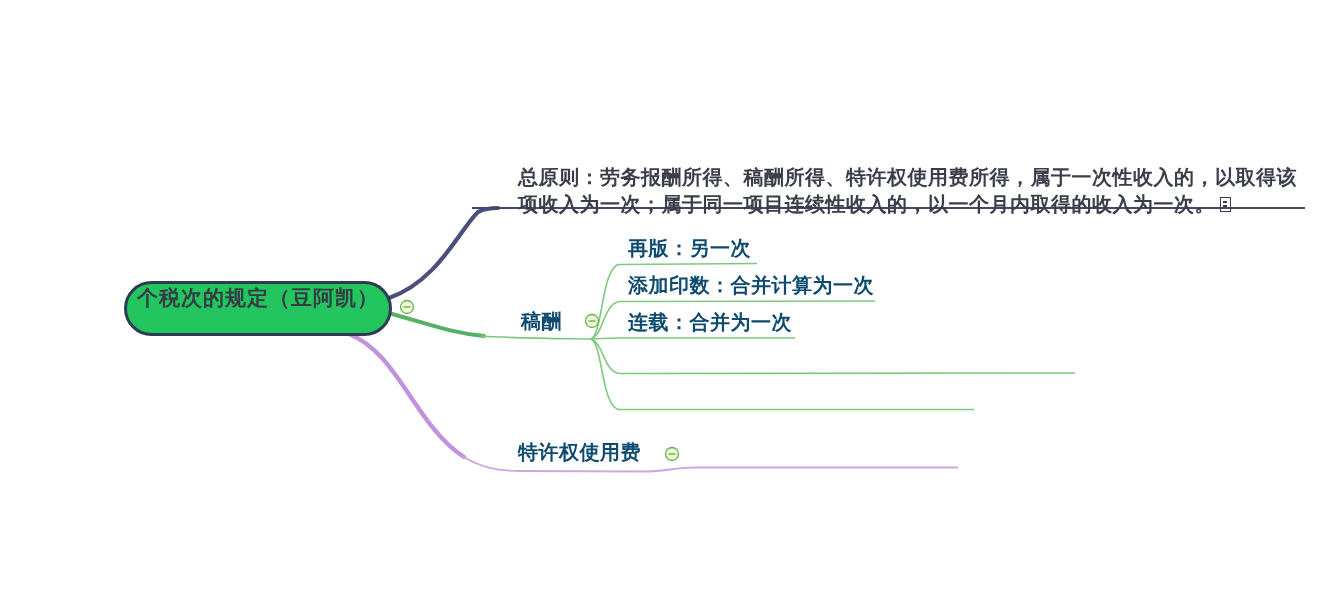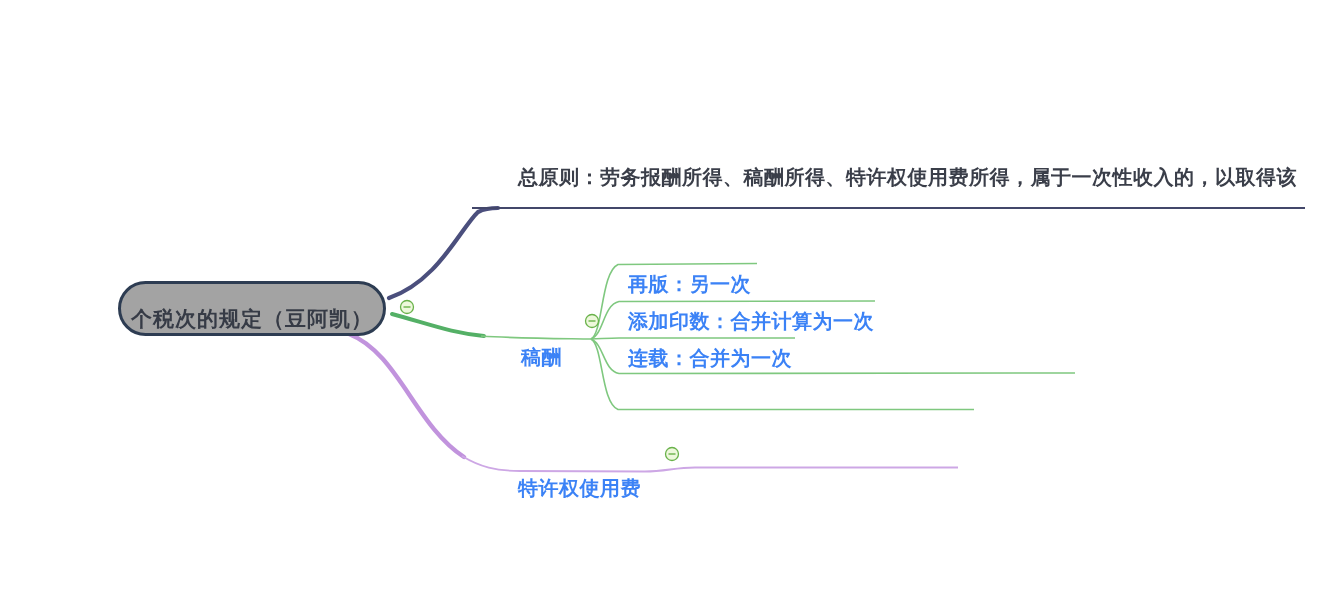--- a/index.html
+++ b/index.html
@@ -63,6 +63,9 @@
 
   <div class="para">
     <div class="pline">总原则：劳务报酬所得、稿酬所得、特许权使用费所得，属于一次性收入的，以取得该</div>
+    <div class="pline">
+      <span>项收入为一次；属于同一项目连续性收入的，以一个月内取得的收入为一次。</span><span class="tofu"></span>
+    </div>
   </div>
 
   <div class="topic" style="left:521px;top:310px">稿酬</div>

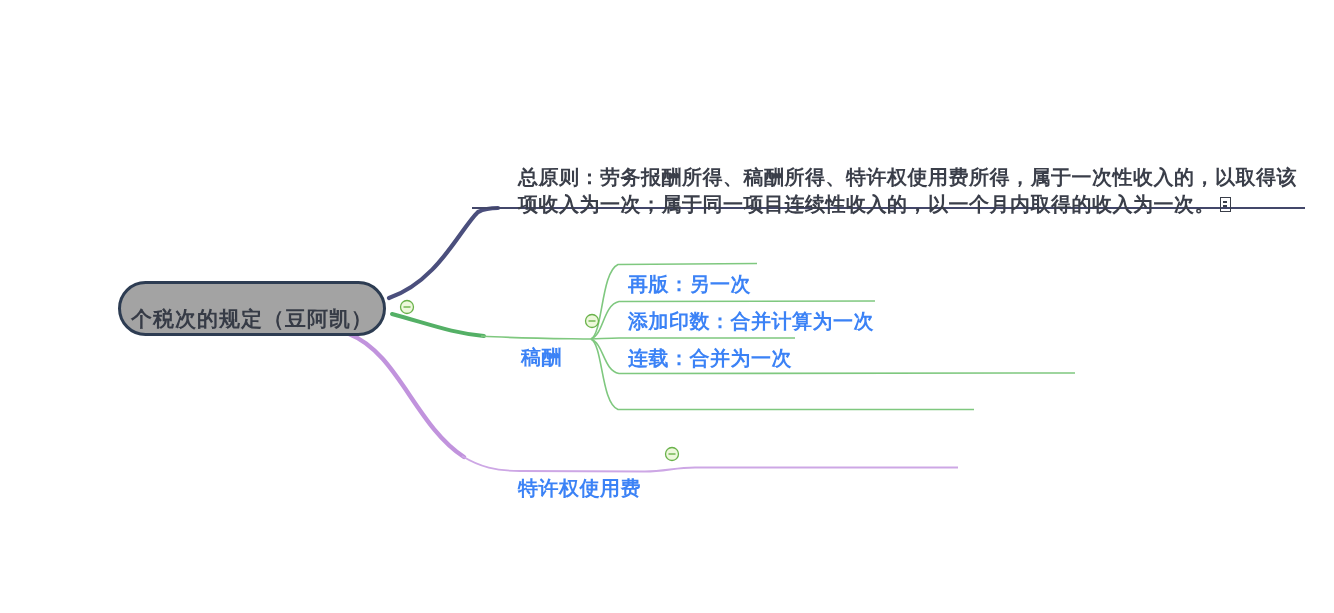--- a/index.html
+++ b/index.html
@@ -8,7 +8,7 @@
   .stage{position:absolute;left:0;top:0;width:1334px;height:613px;}
   svg.lines{position:absolute;left:0;top:0;}
   .topic{position:absolute;font-weight:700;font-size:20px;line-height:22px;
-         color:#3b82f6;white-space:nowrap;letter-spacing:0.5px;margin-top:36px;}
+         color:#0c4a6e;white-space:nowrap;letter-spacing:0.5px;}
   .root-pill{position:absolute;left:118px;top:281px;width:268px;height:55px;
              box-sizing:border-box;border:3.5px solid #2d3c52;border-radius:28px;
              background:#a3a3a3;display:flex;align-items:flex-end;justify-content:center;}

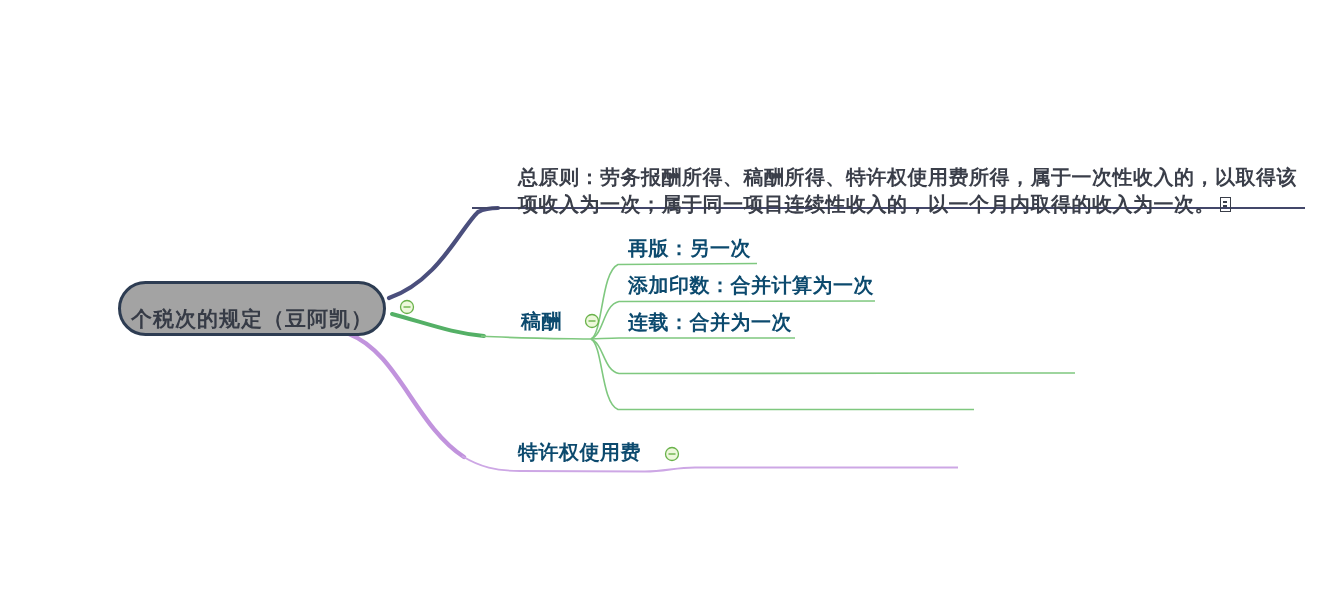--- a/index.html
+++ b/index.html
@@ -9,9 +9,9 @@
   svg.lines{position:absolute;left:0;top:0;}
   .topic{position:absolute;font-weight:700;font-size:20px;line-height:22px;
          color:#0c4a6e;white-space:nowrap;letter-spacing:0.5px;}
-  .root-pill{position:absolute;left:118px;top:281px;width:268px;height:55px;
+  .root-pill{position:absolute;left:124px;top:281px;width:268px;height:55px;
              box-sizing:border-box;border:3.5px solid #2d3c52;border-radius:28px;
-             background:#a3a3a3;display:flex;align-items:flex-end;justify-content:center;}
+             background:#22c55e;display:flex;align-items:flex-start;justify-content:center;}
   .root-pill .root-label{font-weight:700;font-size:21px;color:#363b46;letter-spacing:1px;}
   .para{position:absolute;left:518px;top:152px;margin-top:12px;}
   .para .pline{font-weight:700;font-size:20px;line-height:26.5px;color:#3a3e49;

